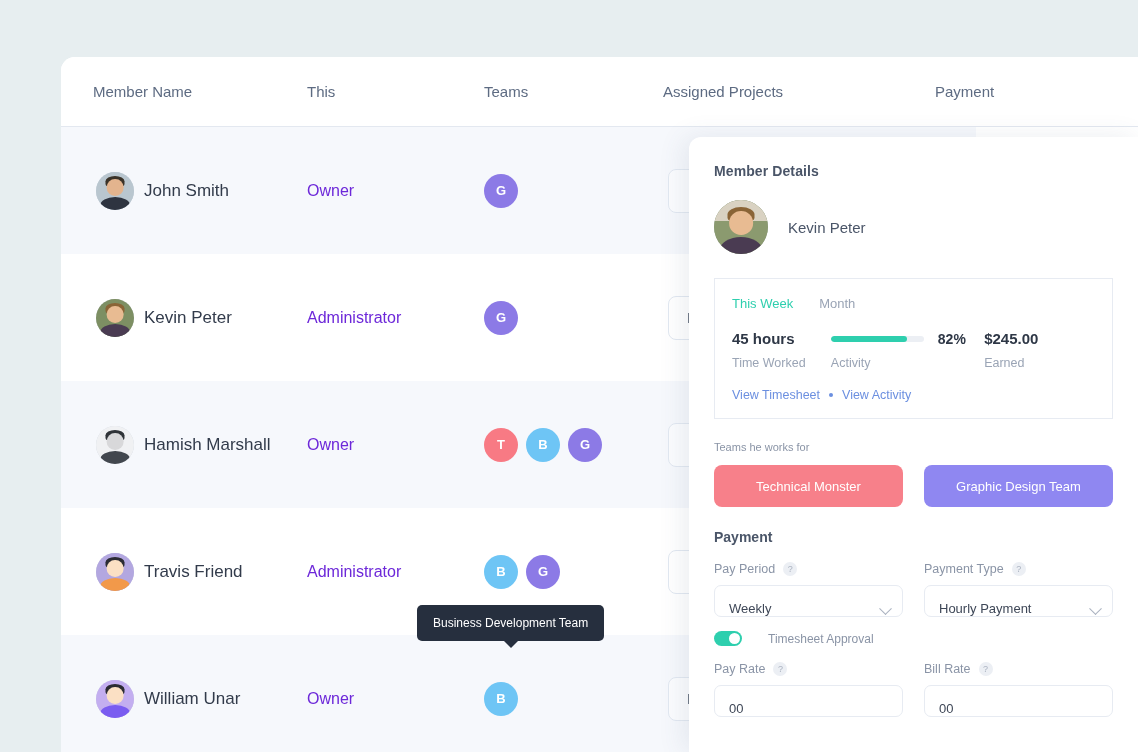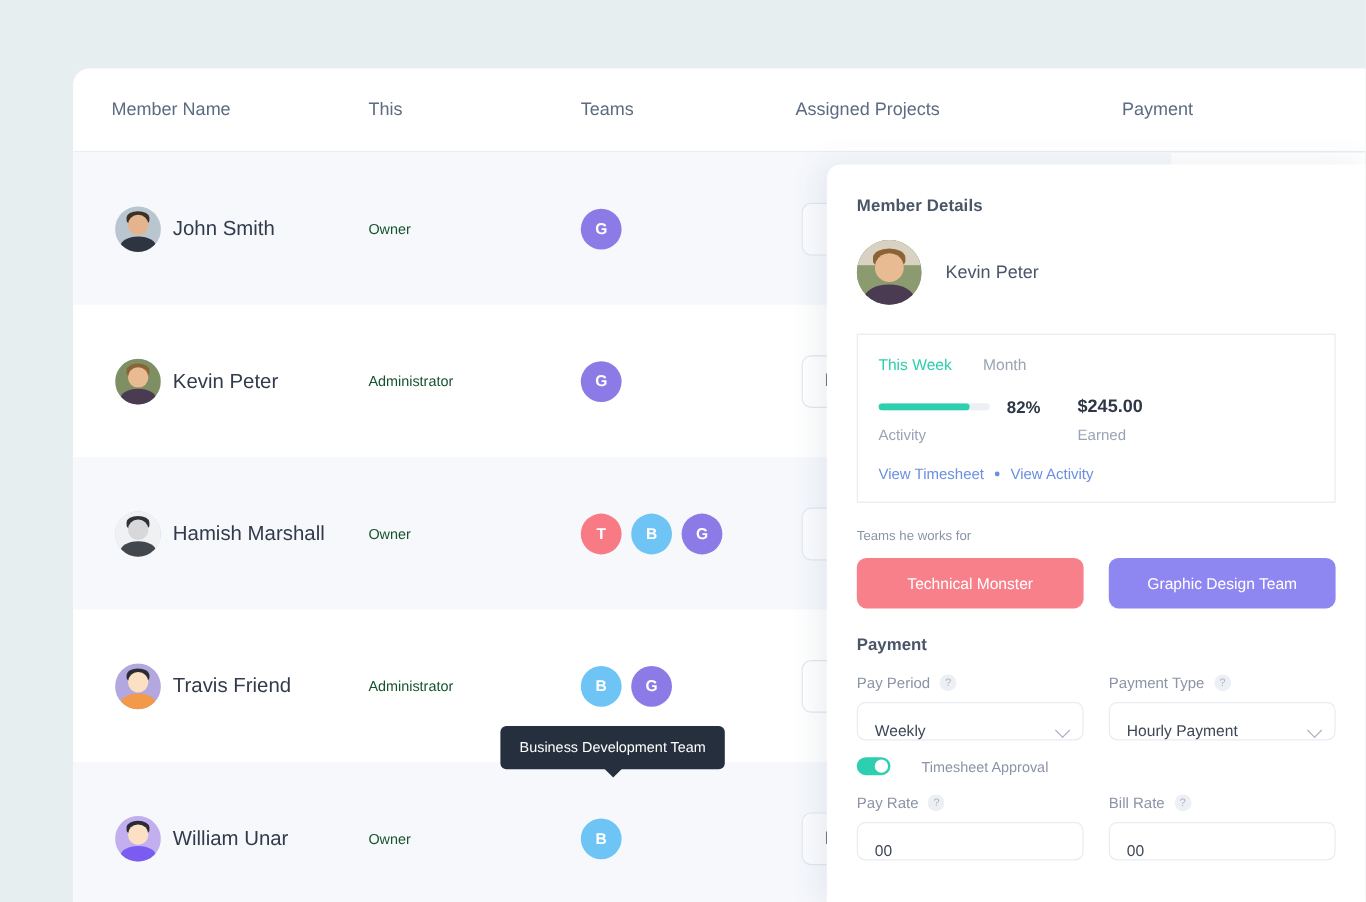--- a/index.html
+++ b/index.html
@@ -69,7 +69,7 @@
   }
   .role {
     position: absolute; left: 246px; top: 50%; transform: translateY(-50%);
-    font-size: 12px; color: #14532d;
+    font-size: 16px; color: #6d28d9;
   }
   .teams {
     position: absolute; left: 423px; top: 50%; transform: translateY(-50%);

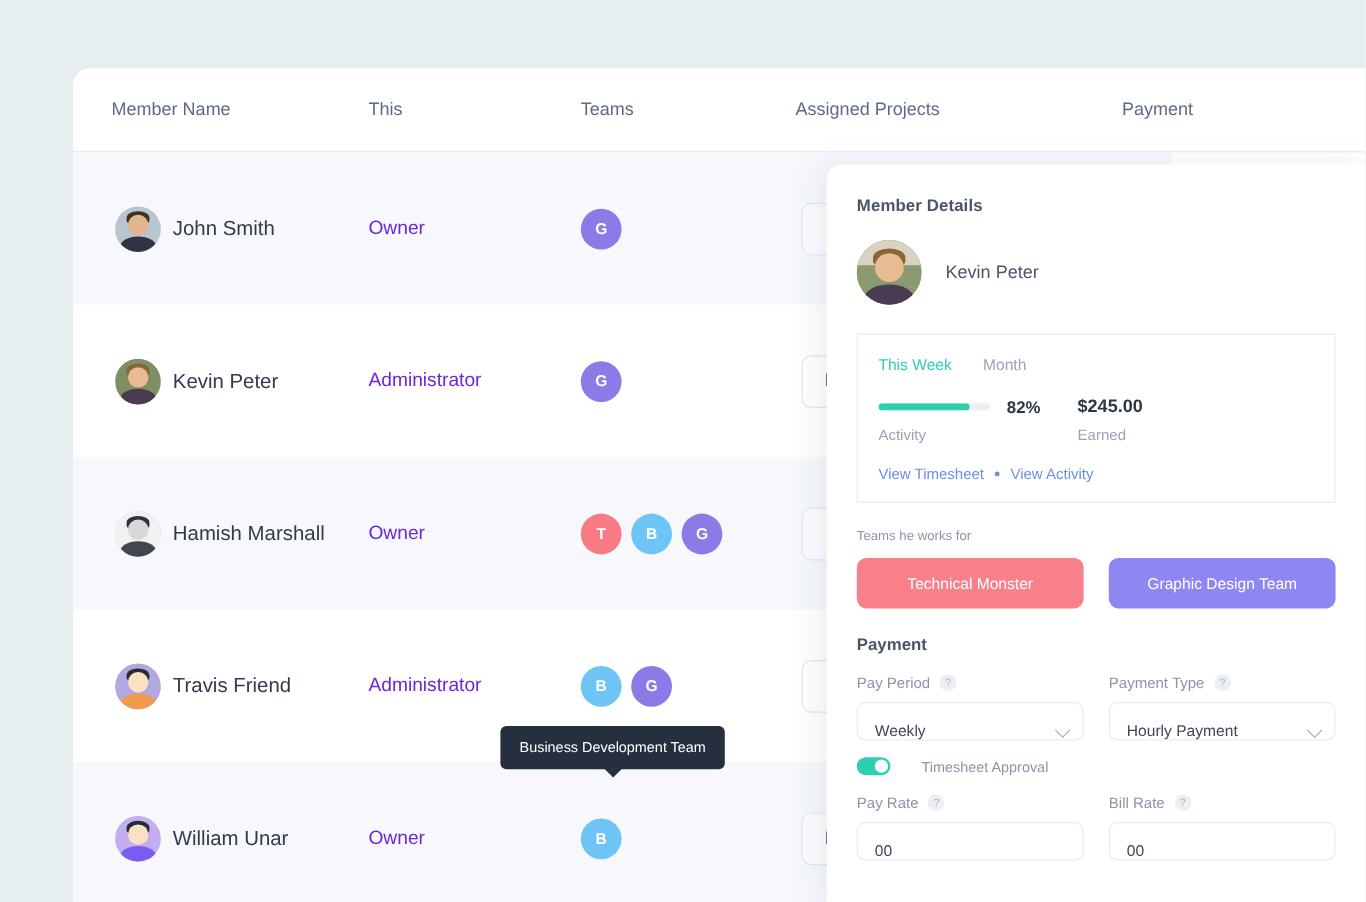--- a/index.html
+++ b/index.html
@@ -340,6 +340,10 @@
       </div>
 
       <div class="stats-row">
+        <div class="stat-col-1">
+          <div class="stat-value">45 hours</div>
+          <div class="stat-label">Time Worked</div>
+        </div>
         <div class="stat-col-2">
           <div class="bar-wrap">
             <div class="bar-track">

